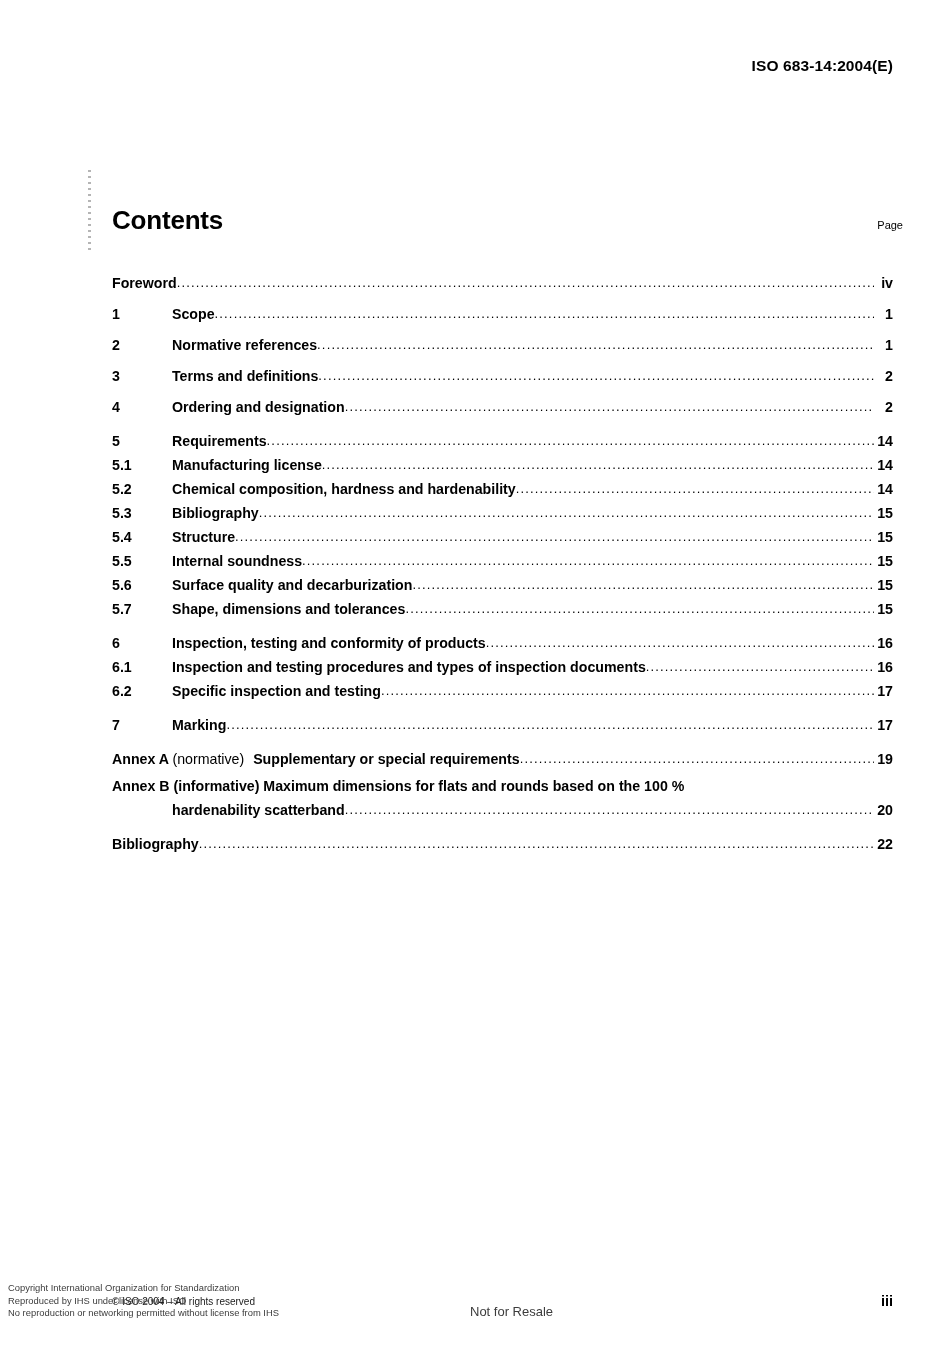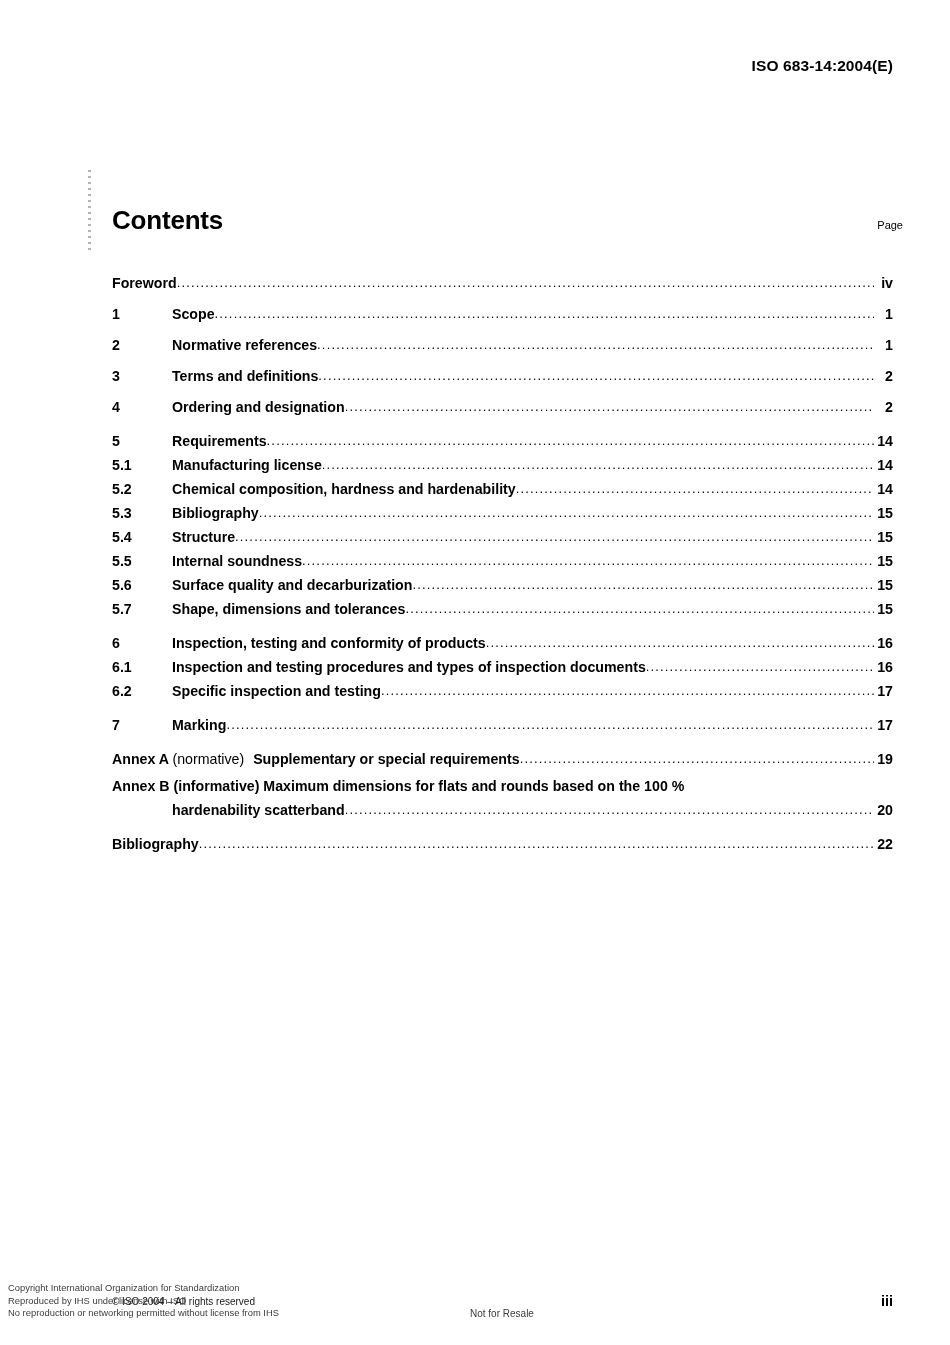--- a/index.html
+++ b/index.html
@@ -178,7 +178,7 @@
     position: absolute;
     left: 470px;
     bottom: 26px;
-    font-size: 10px;
+    font-size: 13px;
     color: #3c3c3c;
     white-space: nowrap;
   }

